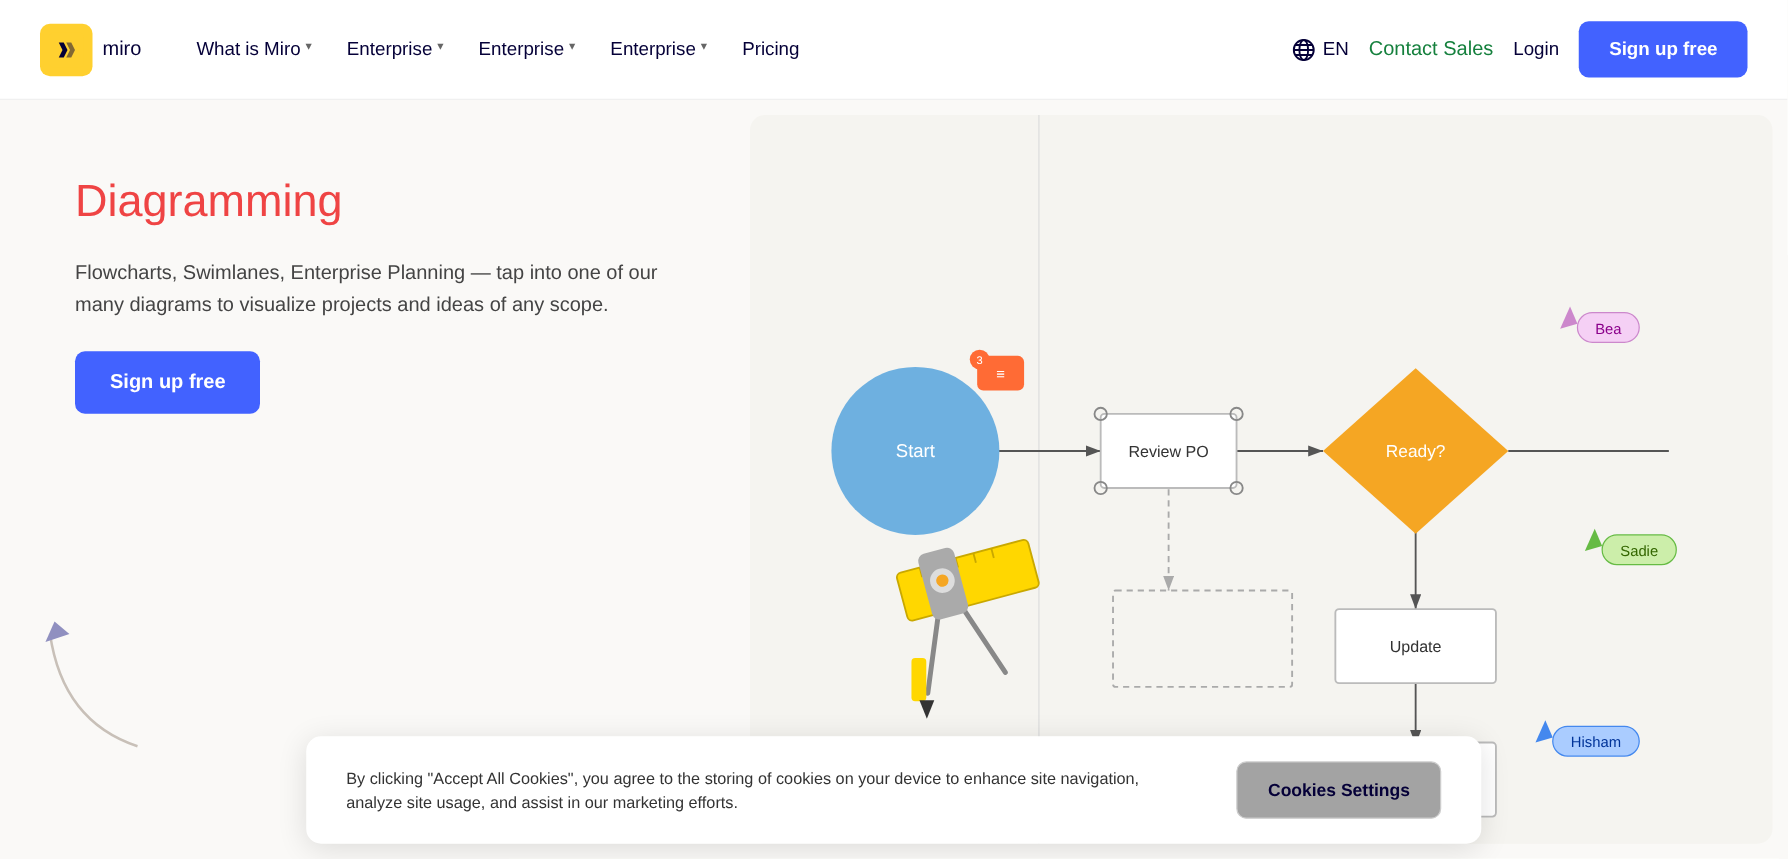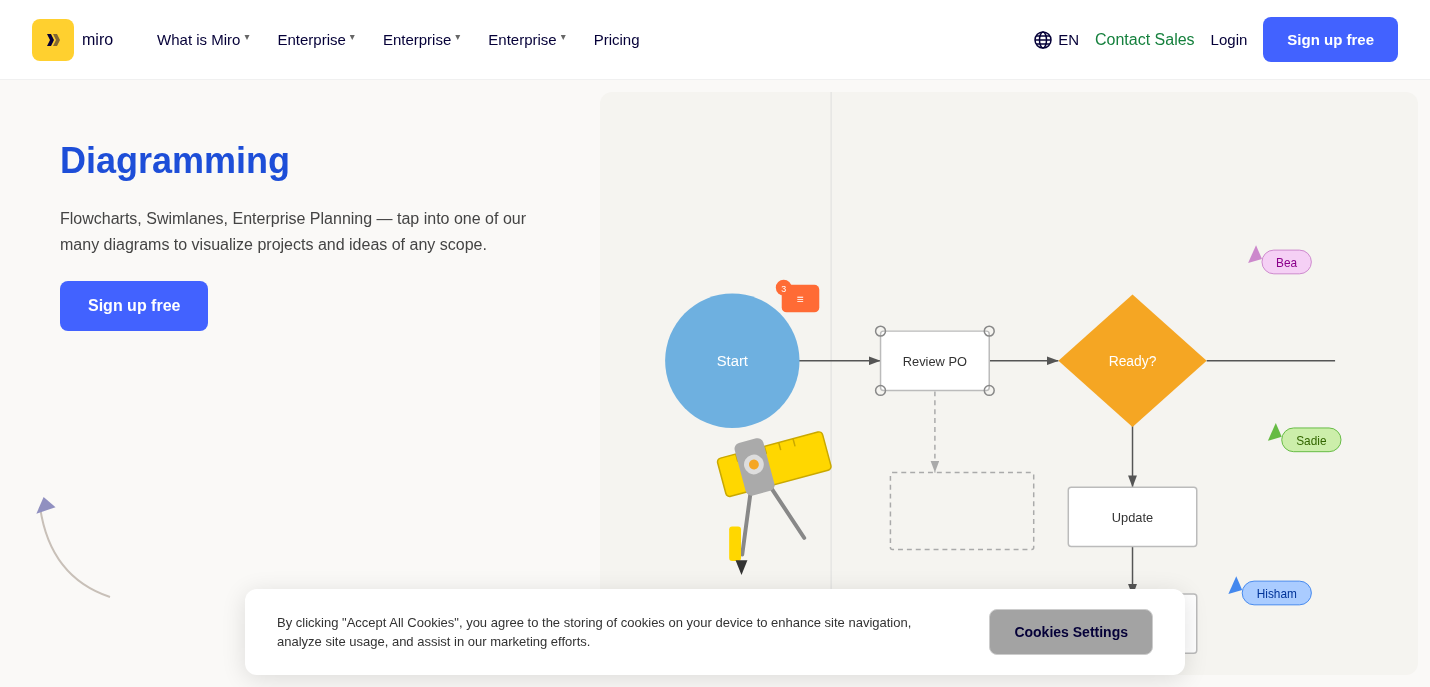--- a/index.html
+++ b/index.html
@@ -49,7 +49,7 @@
       display: flex; flex-direction: column; gap: 24px;
       background: #faf9f7;
     }
-    .page-title { font-size: 36px; font-weight: 700; color: #1d4ed8; }
+    .page-title { font-size: 36px; font-weight: 400; color: #ef4444; }
     .page-desc { font-size: 16px; color: #444; line-height: 1.6; max-width: 480px; }
     .cta-btn {
       display: inline-block; background: #4262FF; color: #fff;

